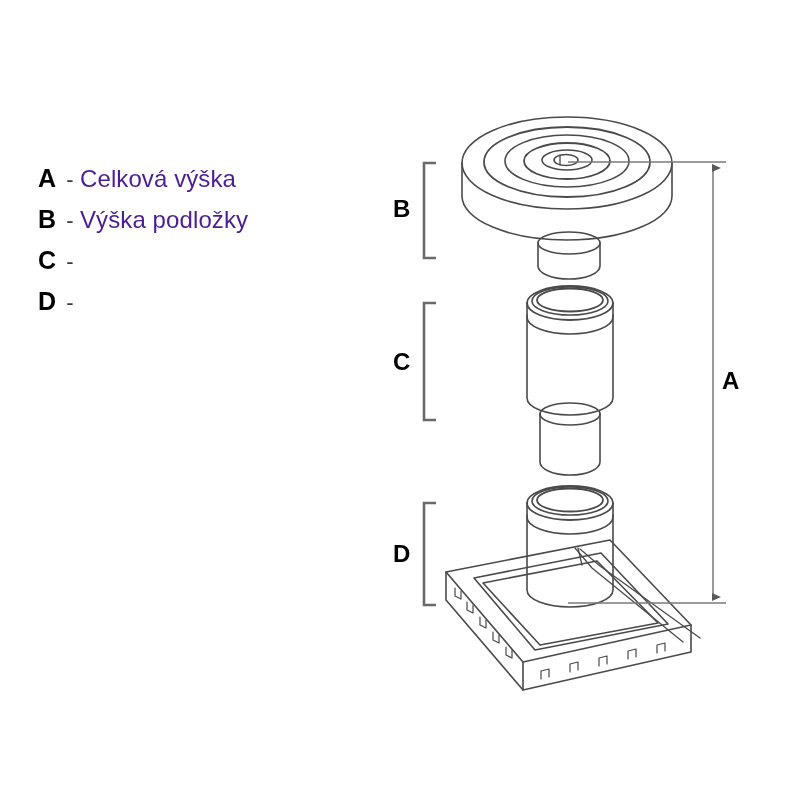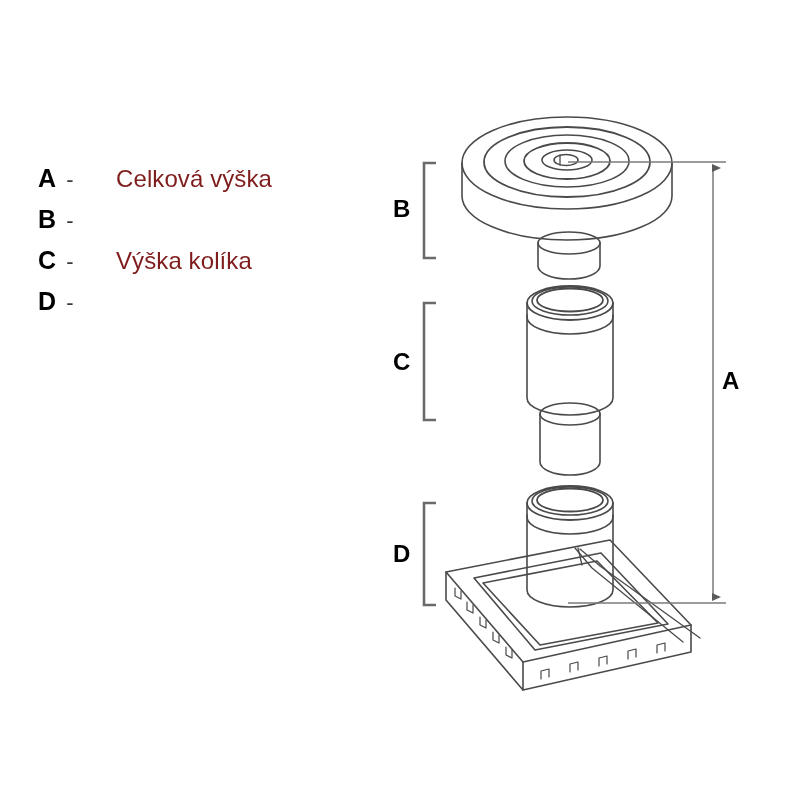--- a/index.html
+++ b/index.html
@@ -50,11 +50,10 @@
     font-weight: 300;
   }
   .legend-text {
-    color: #7f1d1d;
+    color: #4c1d95;
     font-size: 24px;
     font-weight: 300;
     letter-spacing: 0.1px;
-    margin-left: 36px;
   }
 
   

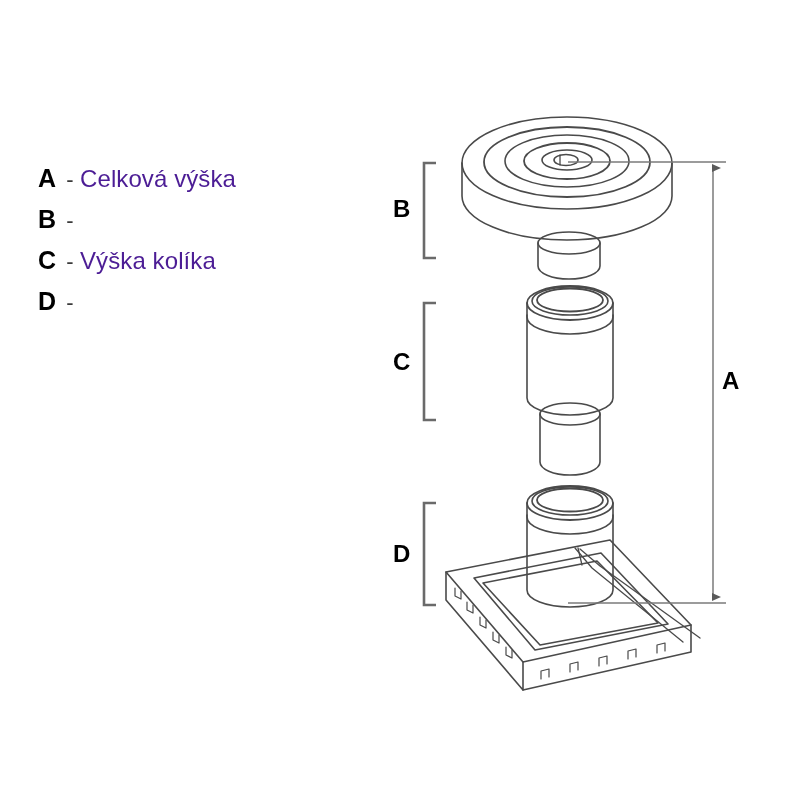--- a/index.html
+++ b/index.html
@@ -86,6 +86,7 @@
     <div class="legend-row">
       <span class="legend-letter">B</span>
       <span class="legend-dash">-</span>
+      <span class="legend-text">Výška podložky</span>
     </div>
 
     <div class="legend-row">

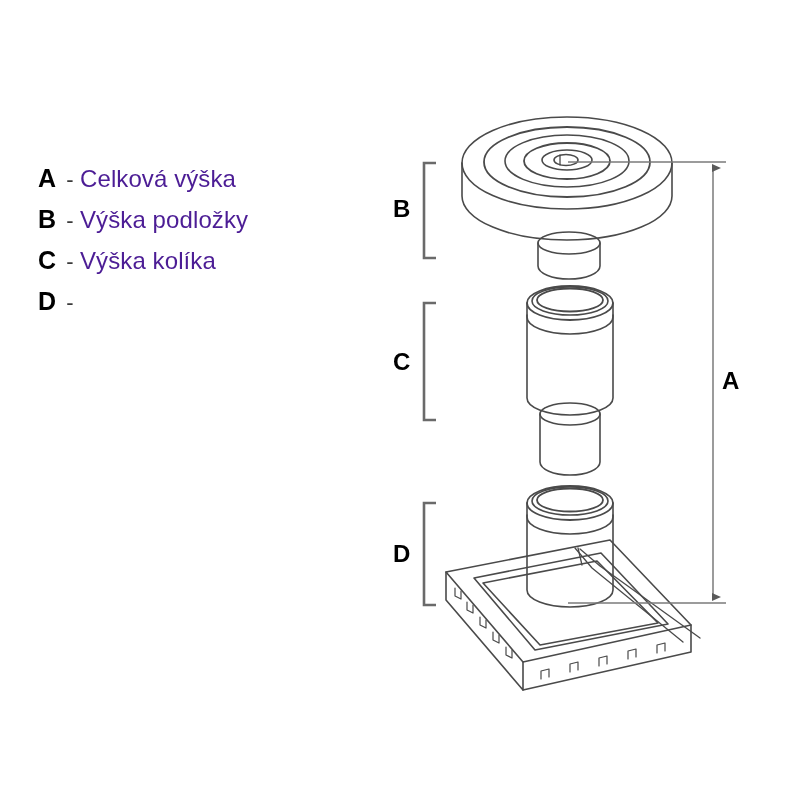--- a/index.html
+++ b/index.html
@@ -92,7 +92,6 @@
     <div class="legend-row">
       <span class="legend-letter">C</span>
       <span class="legend-dash">-</span>
-      <span class="legend-text">Výška kolíka</span>
     </div>
 
     <div class="legend-row">

